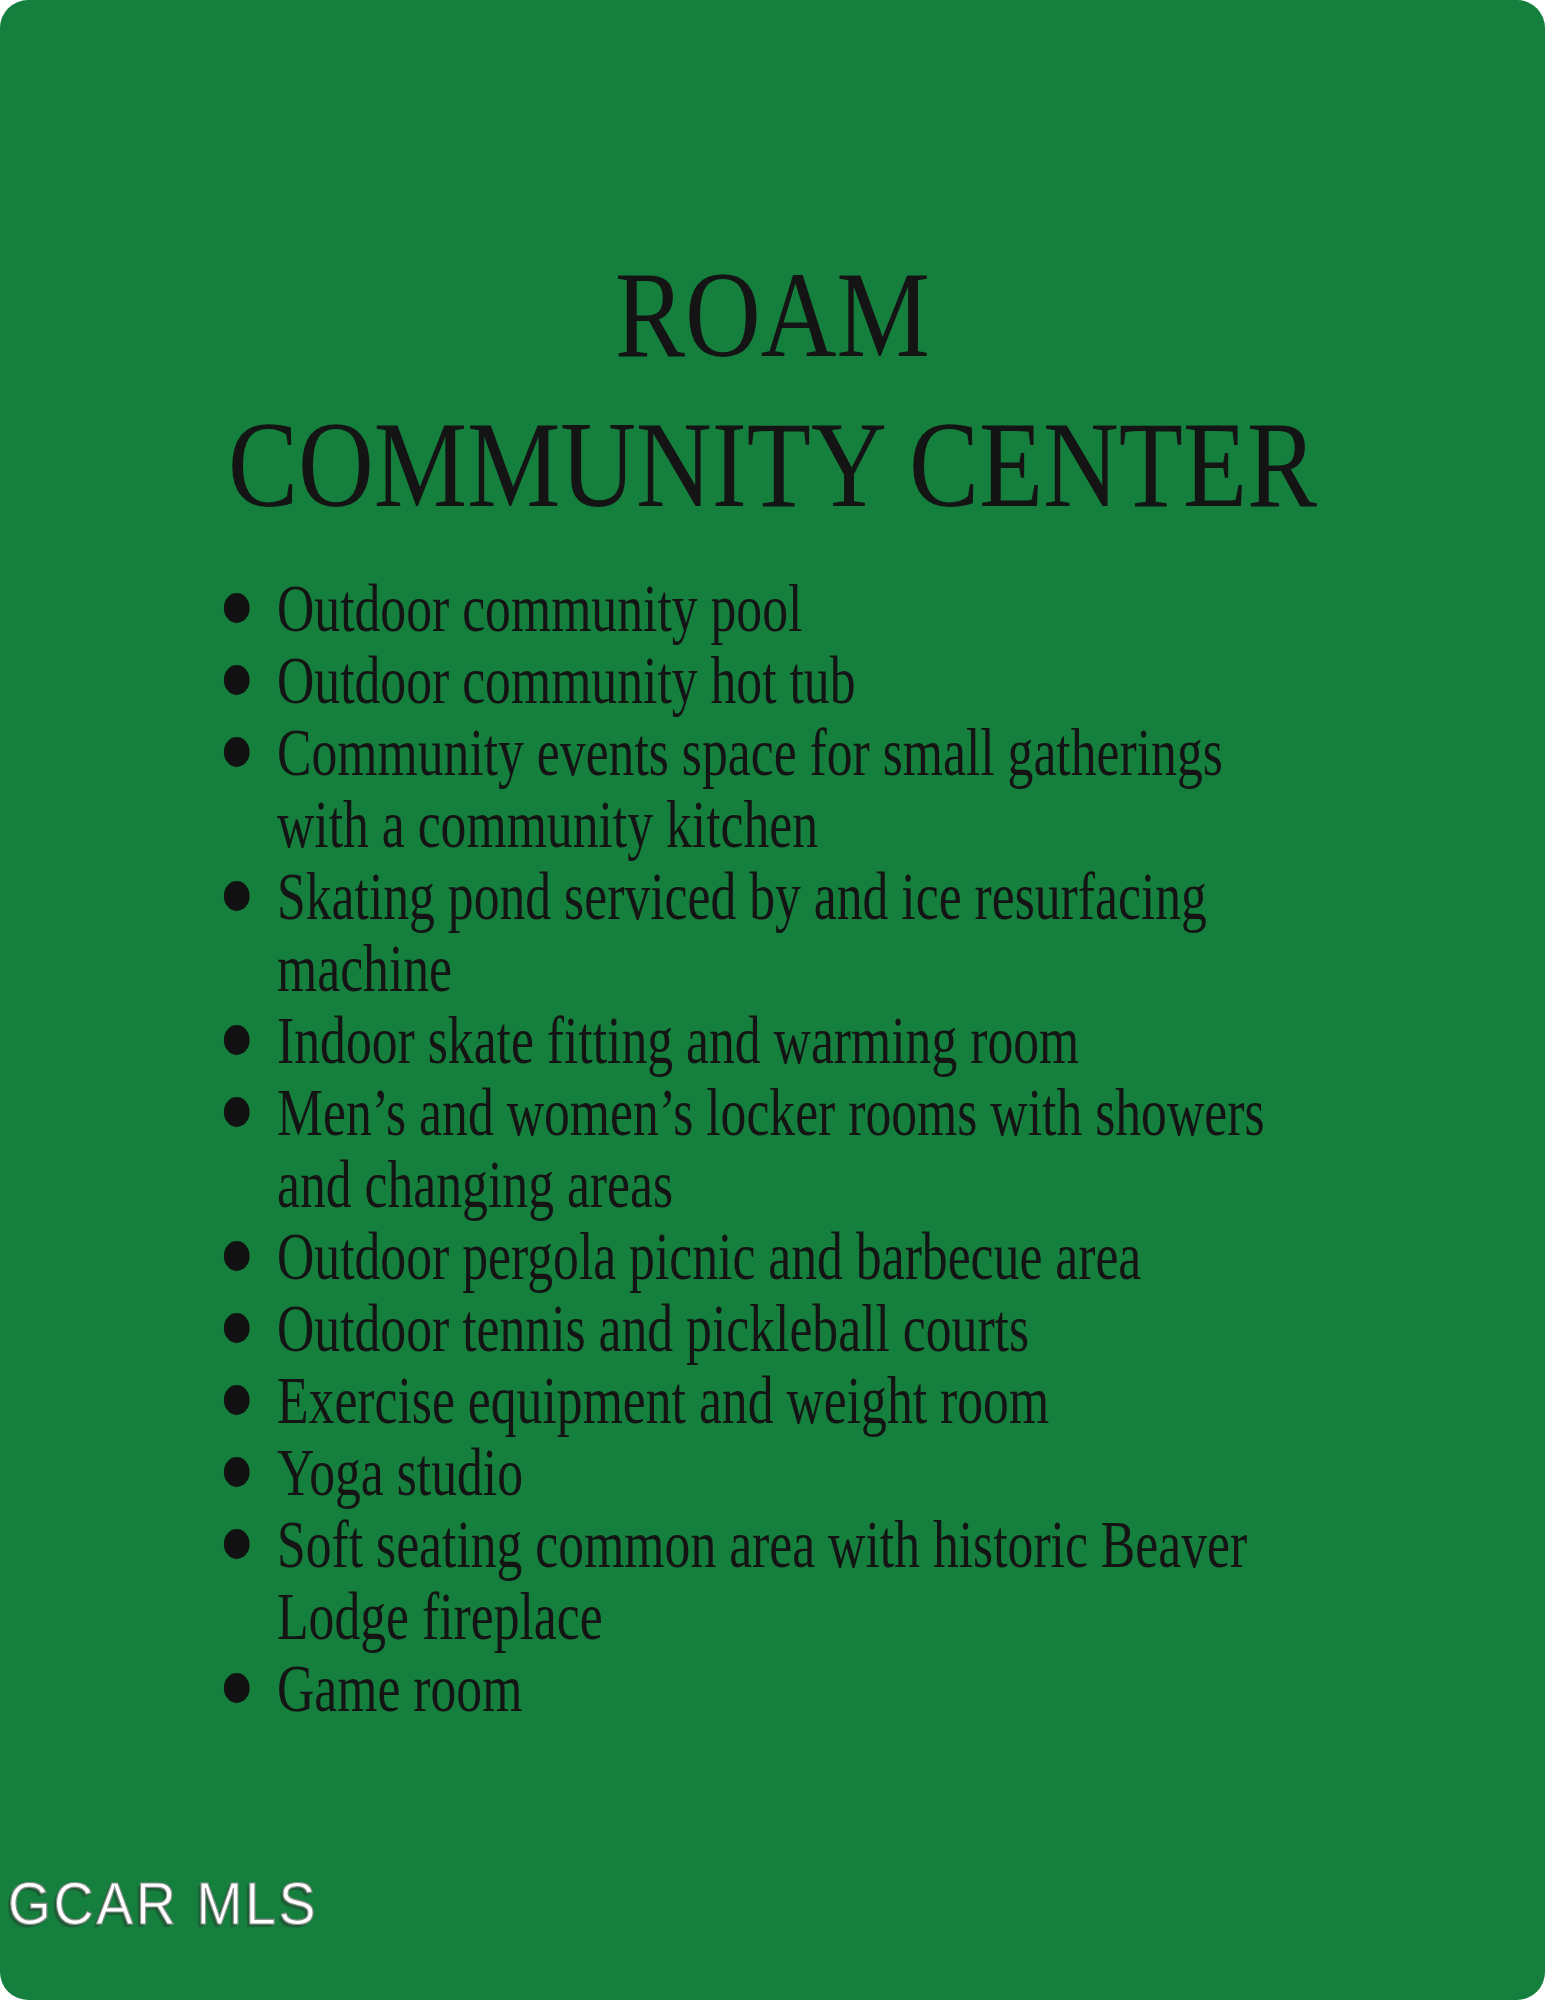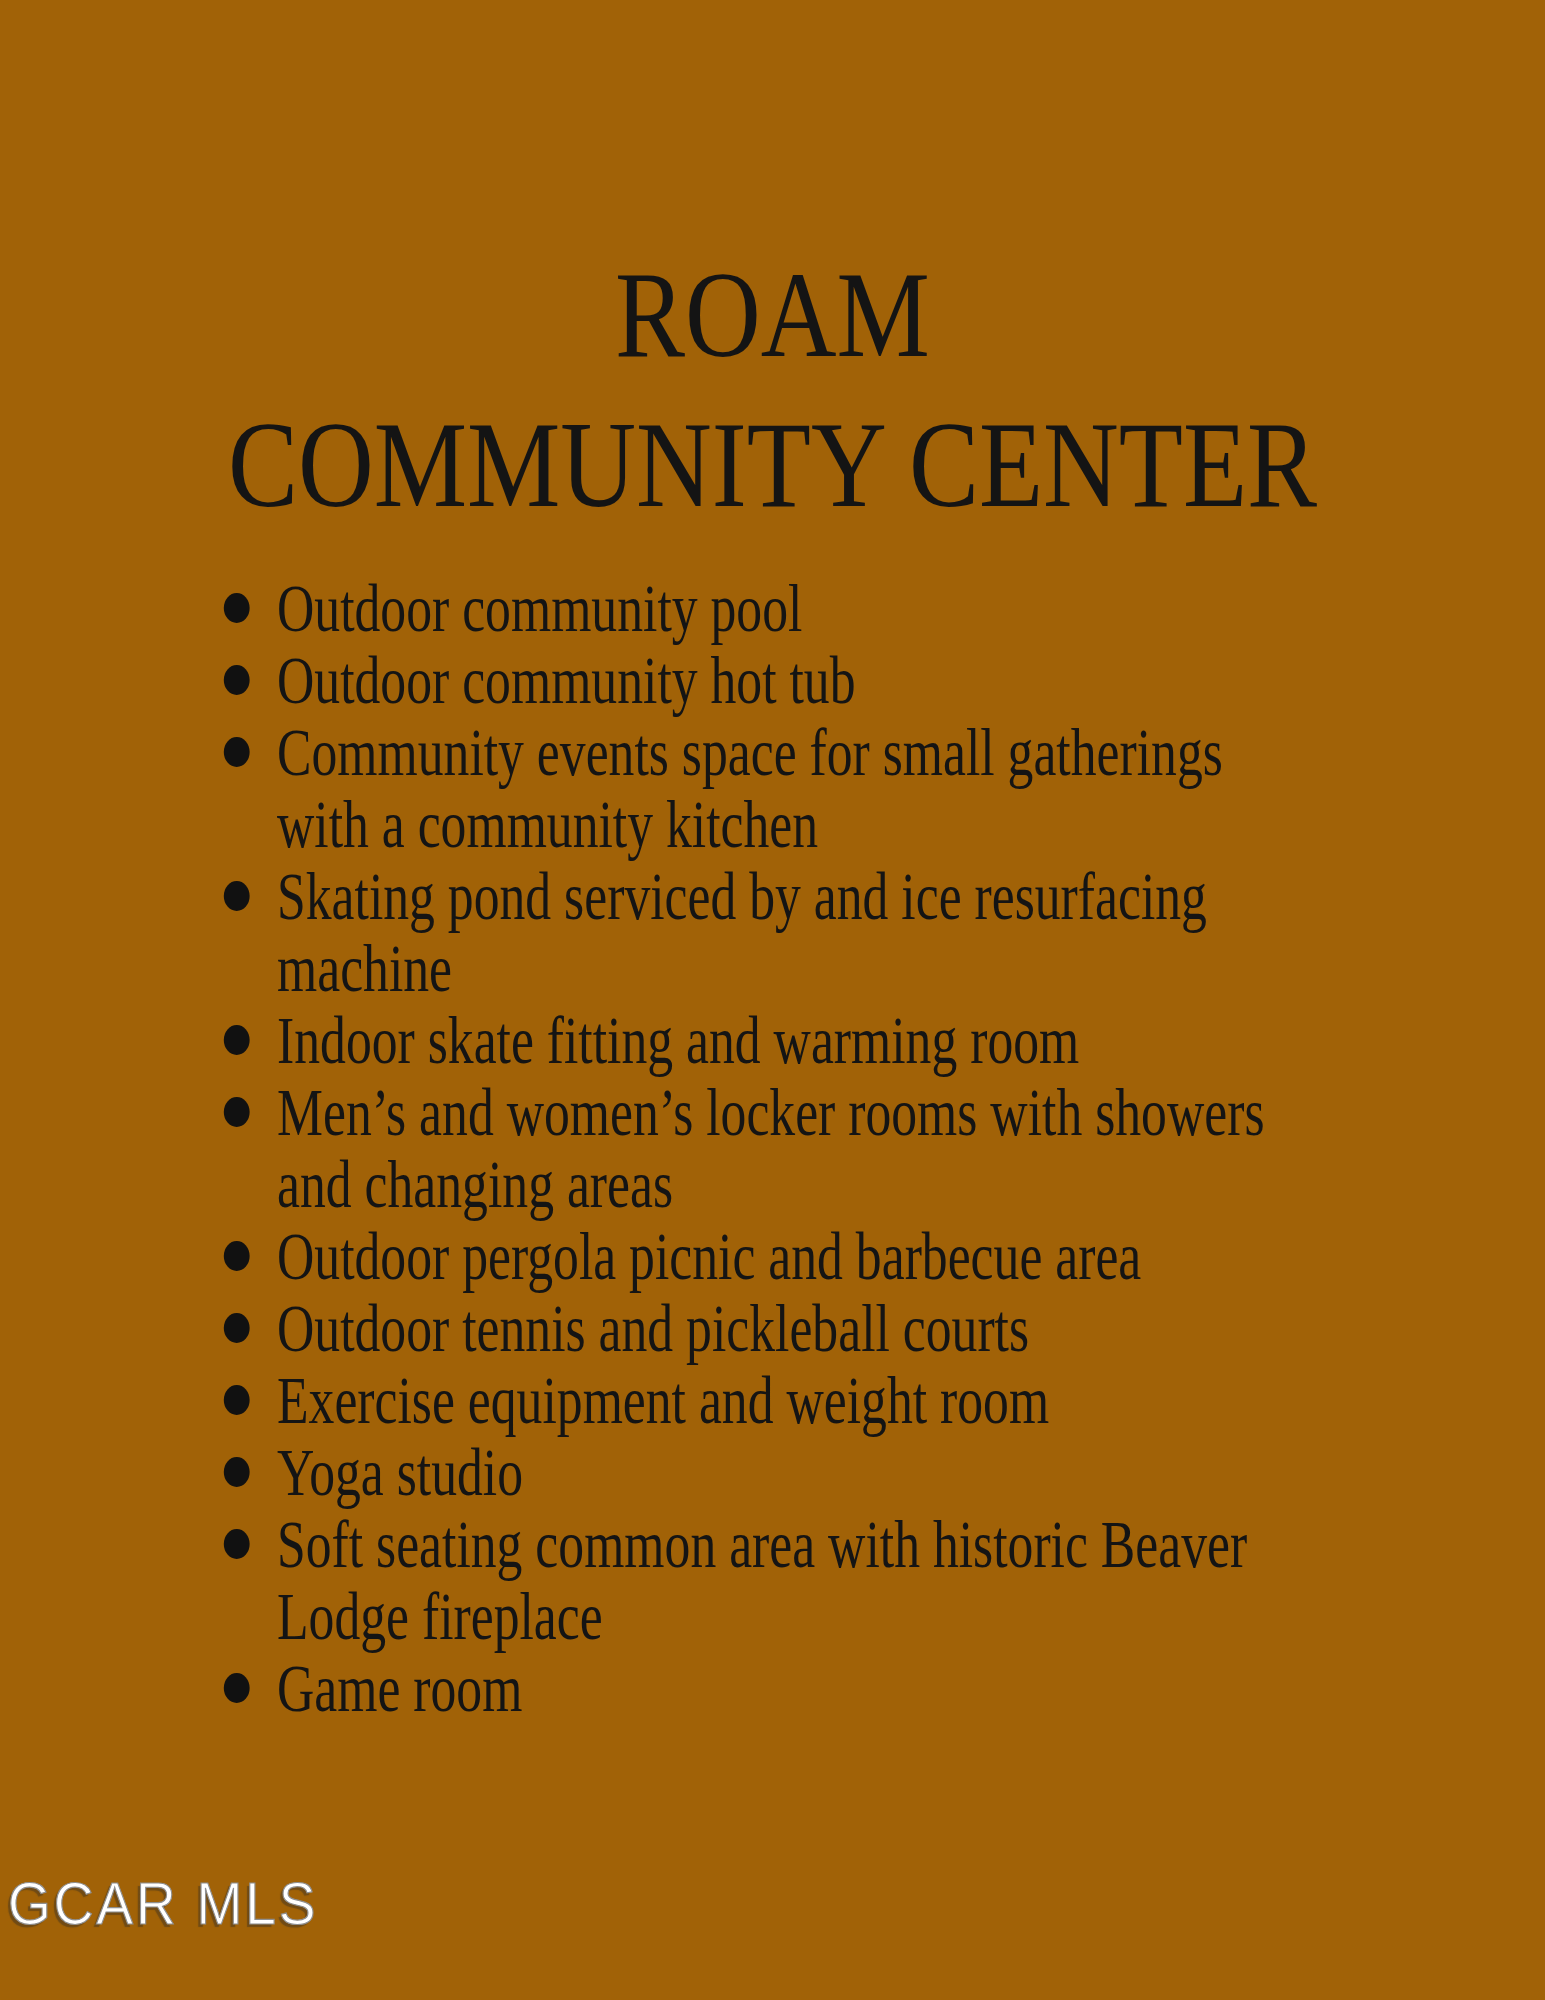--- a/index.html
+++ b/index.html
@@ -11,10 +11,11 @@
     position: relative;
     width: 1545px;
     height: 2000px;
-    background: #a16207;
+    background: #15803d;
     overflow: hidden;
     font-family: "Liberation Serif", serif;
     color: #141414;
+    border-radius: 28px;
   }
   
   .titles {

